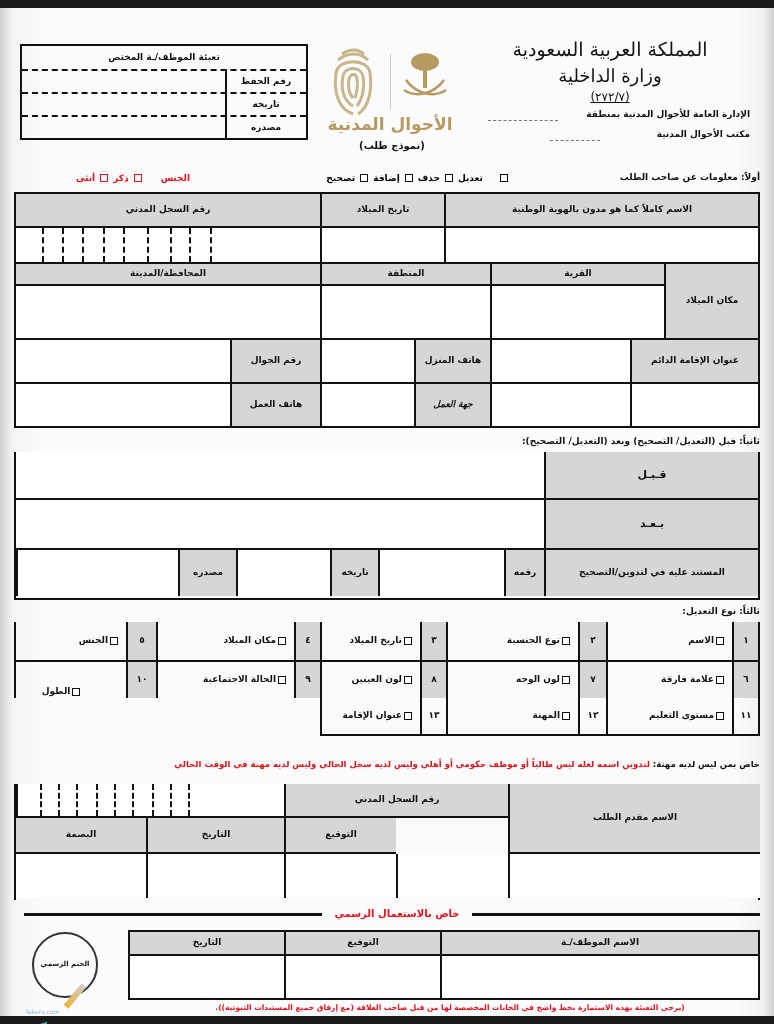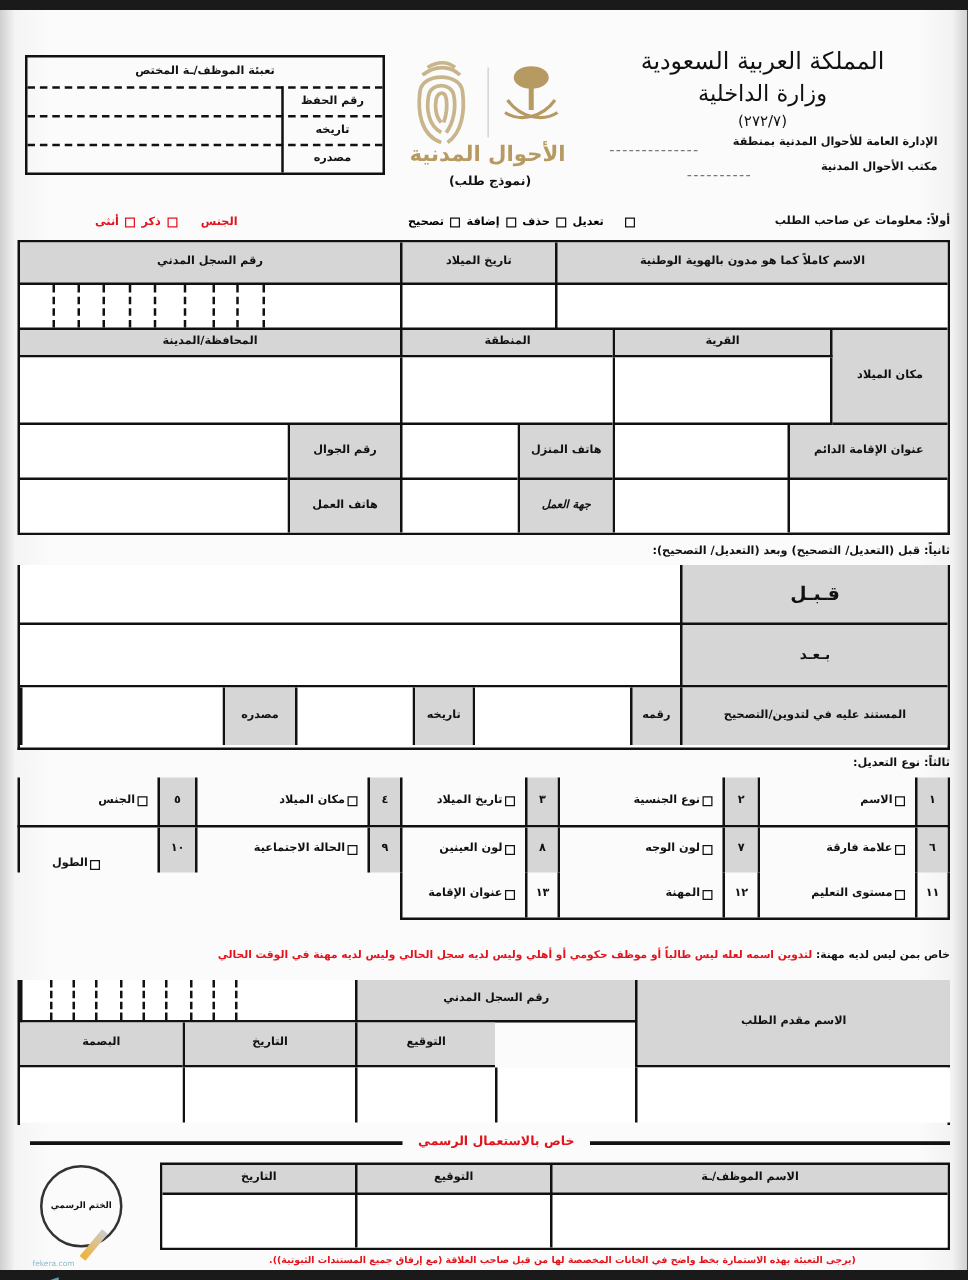--- a/index.html
+++ b/index.html
@@ -63,7 +63,7 @@
   <div class="abs" style="left:480px;top:22px;width:280px;height:120px;direction:rtl;">
     <div class="abs t" style="left:20px;top:6px;width:220px;height:26px;font-size:19px;font-family:'DejaVu Serif',serif;font-weight:normal;">المملكة العربية السعودية</div>
     <div class="abs t" style="left:30px;top:34px;width:200px;height:24px;font-size:18px;font-family:'DejaVu Serif',serif;font-weight:normal;">وزارة الداخلية</div>
-    <div class="abs t" style="left:60px;top:60px;width:140px;height:16px;font-size:12px;font-weight:normal;direction:ltr;">(٢٧٢/٧)</div>
+    <div class="abs t" style="left:60px;top:60px;width:140px;height:16px;font-size:12px;font-weight:normal;direction:ltr;text-decoration:underline;">(٢٧٢/٧)</div>
     <div class="abs t" style="left:70px;top:78px;width:200px;height:14px;justify-content:flex-start;">الإدارة العامة للأحوال المدنية بمنطقة</div>
     <div class="abs" style="left:8px;top:90px;width:70px;border-top:1px dashed #777;"></div>
     <div class="abs t" style="left:120px;top:98px;width:150px;height:14px;justify-content:flex-start;">مكتب الأحوال المدنية</div>

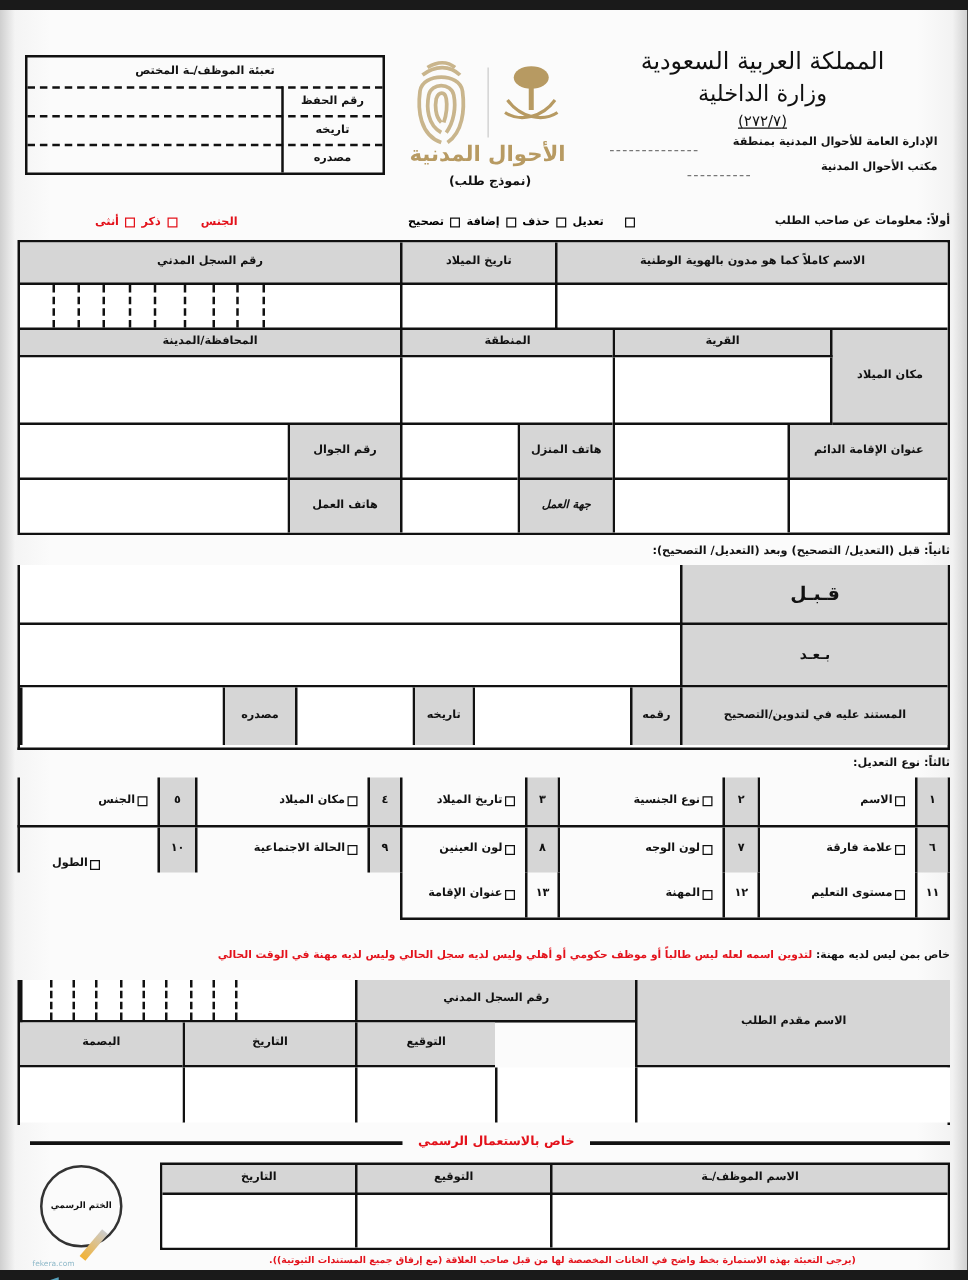--- a/index.html
+++ b/index.html
@@ -133,7 +133,7 @@
 
   <div class="abs t" style="left:440px;top:426px;width:320px;height:16px;justify-content:flex-start;">ثانياً: قبل (التعديل/ التصحيح) وبعد (التعديل/ التصحيح):</div>
   <div class="abs b" style="left:14px;top:444px;width:746px;height:148px;background:#fff;border-top:none;">
-    <div class="abs g t" style="left:528px;top:0;width:214px;height:48px;border-left:2px solid #111;border-bottom:2px solid #111;font-size:15px;">قـبـل</div>
+    <div class="abs g t" style="left:528px;top:0;width:214px;height:48px;border-left:2px solid #111;border-bottom:2px solid #111;font-size:11px;">قـبـل</div>
     <div class="abs w" style="left:0;top:0;width:528px;height:48px;border-bottom:2px solid #111;"></div>
     <div class="abs g t" style="left:528px;top:48px;width:214px;height:50px;border-left:2px solid #111;border-bottom:2px solid #111;font-size:11px;">بـعـد</div>
     <div class="abs w" style="left:0;top:48px;width:528px;height:50px;border-bottom:2px solid #111;"></div>

